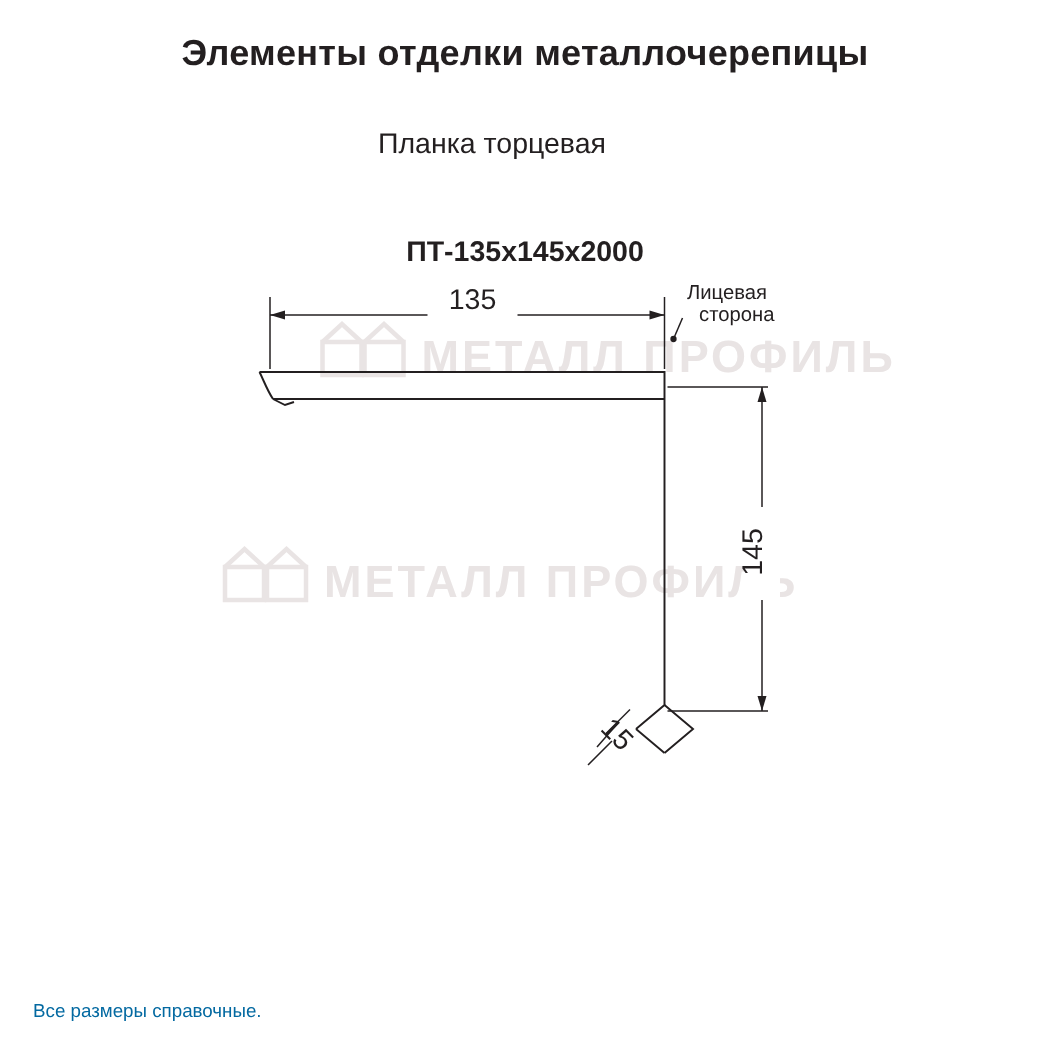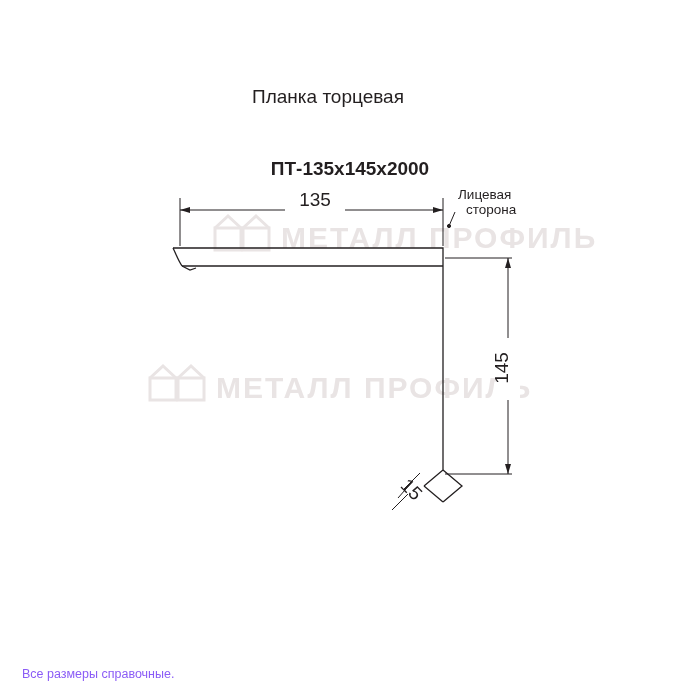--- a/index.html
+++ b/index.html
@@ -91,6 +91,7 @@
 
 <div class="page">
 
+  <div class="title">Элементы отделки металлочерепицы</div>
   <div class="subtitle">Планка торцевая</div>
   <div class="code">ПТ-135х145х2000</div>
 

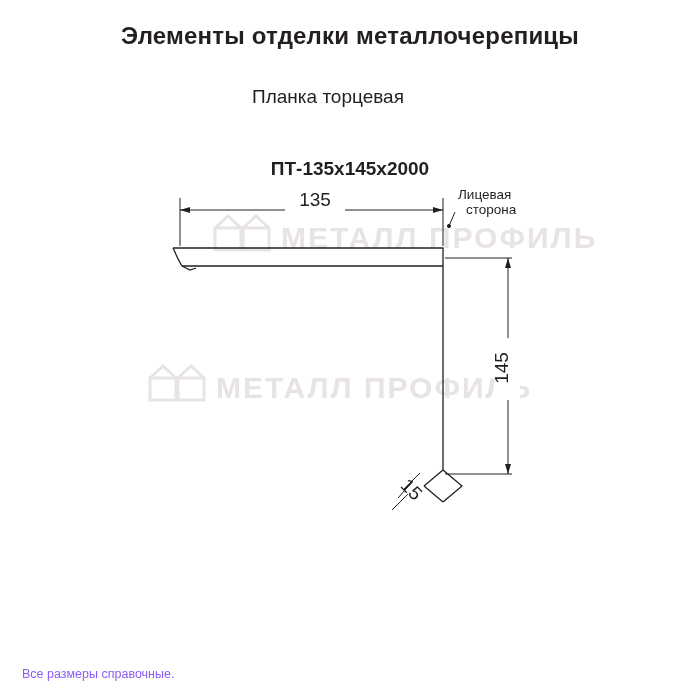--- a/index.html
+++ b/index.html
@@ -82,7 +82,7 @@
     bottom: 16px;
     font-size: 12.5px;
     line-height: 19px;
-    color: #8b5cf6;
+    color: #0369a1;
   }
   .footer div { white-space: nowrap; }
 </style>

